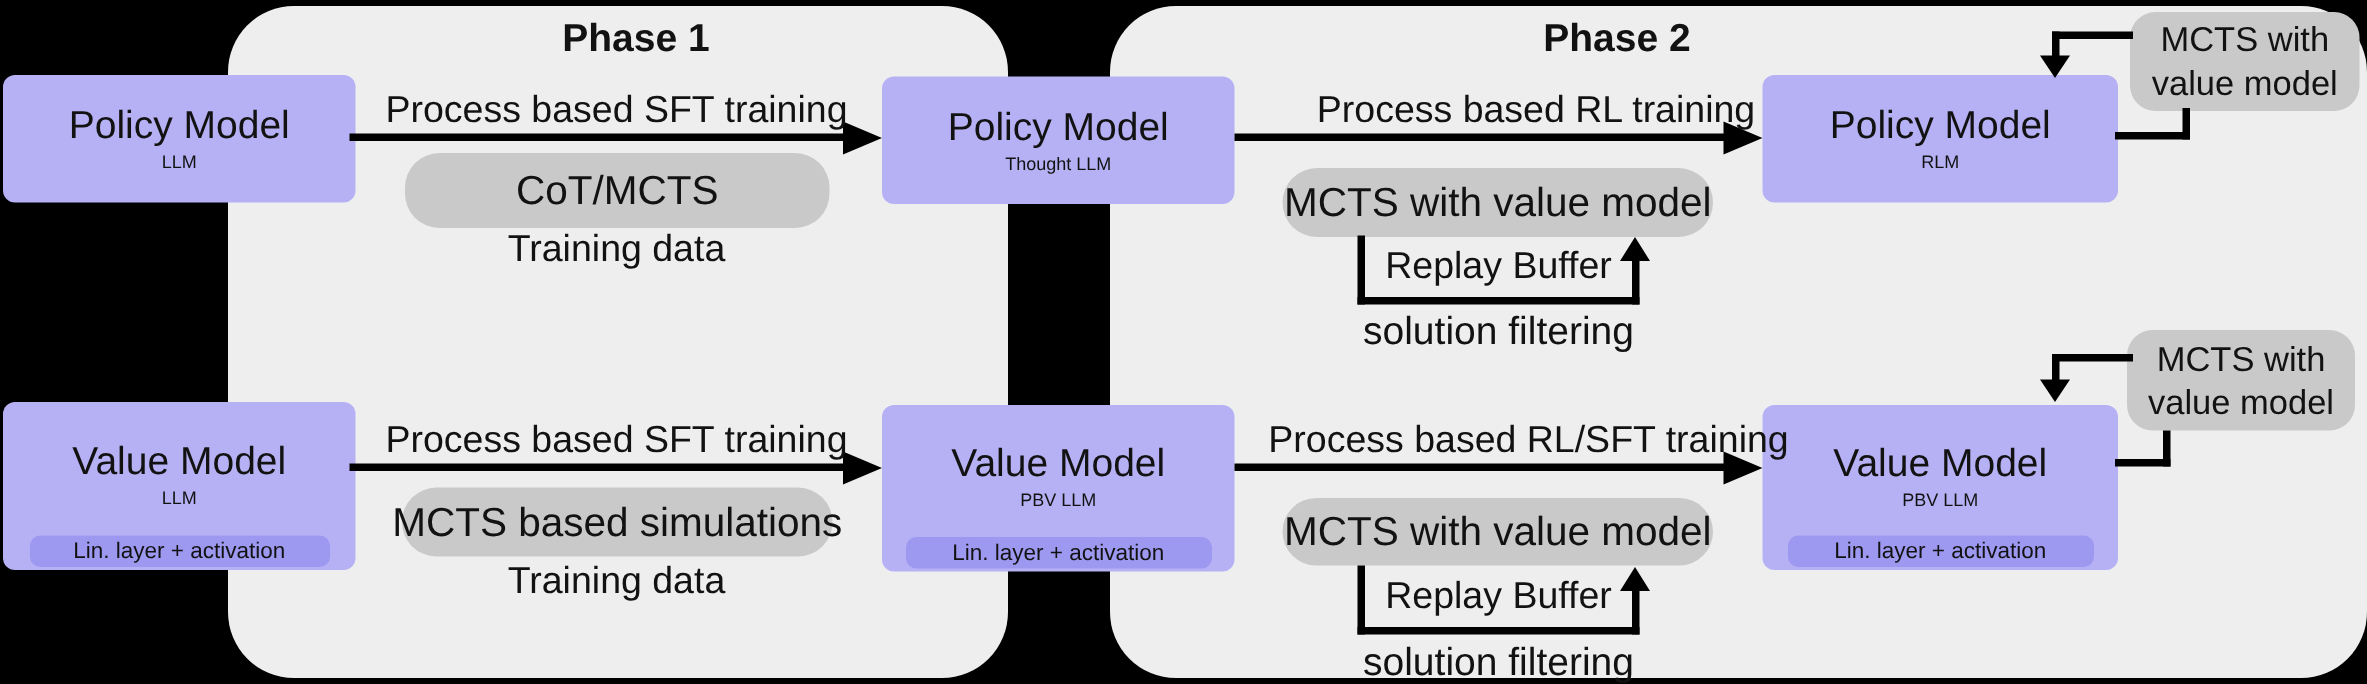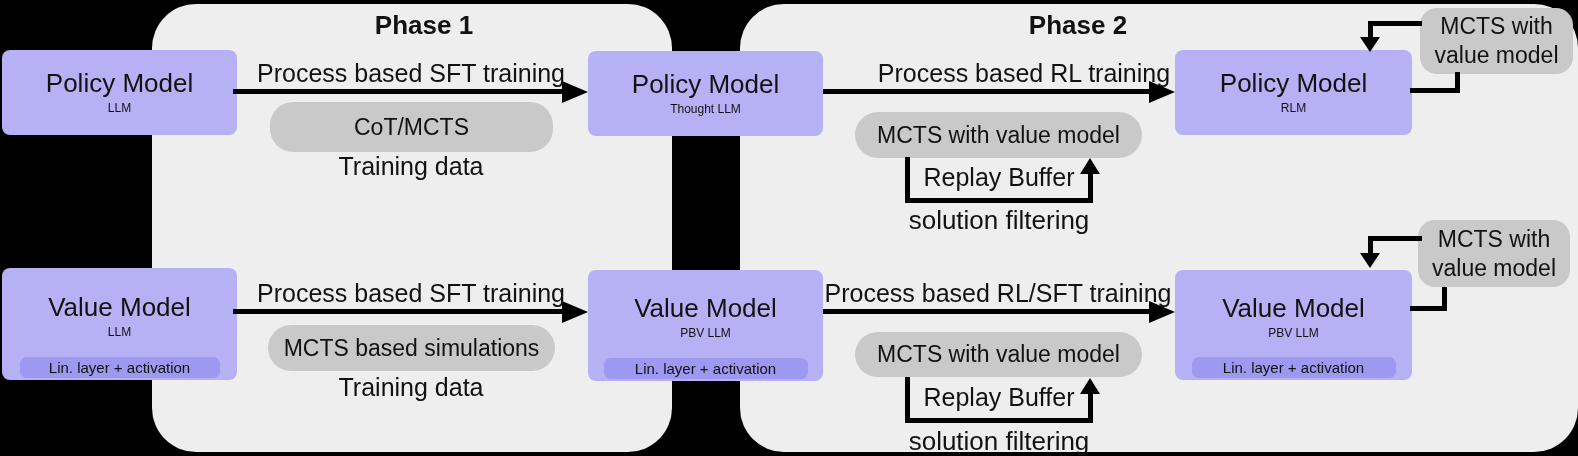--- a/index.html
+++ b/index.html
@@ -14,7 +14,7 @@
   .strip{position:absolute;bottom:2px;left:50%;transform:translateX(-50%);background:#9d98f0;border-radius:7px;
          height:21px;display:flex;align-items:center;justify-content:center;font-size:15px;white-space:nowrap;}
   .pill{position:absolute;background:#c9c9c9;border-radius:23px;display:flex;align-items:center;justify-content:center;
-        font-size:23px;text-align:center;white-space:nowrap;}
+        font-size:27px;text-align:center;white-space:nowrap;}
   .pill.two-line{white-space:normal;font-size:23px;line-height:1.25;border-radius:17px;}
   .lbl{position:absolute;transform:translateX(-50%);font-size:25px;white-space:nowrap;}
   .lbl.small{font-size:26px;}

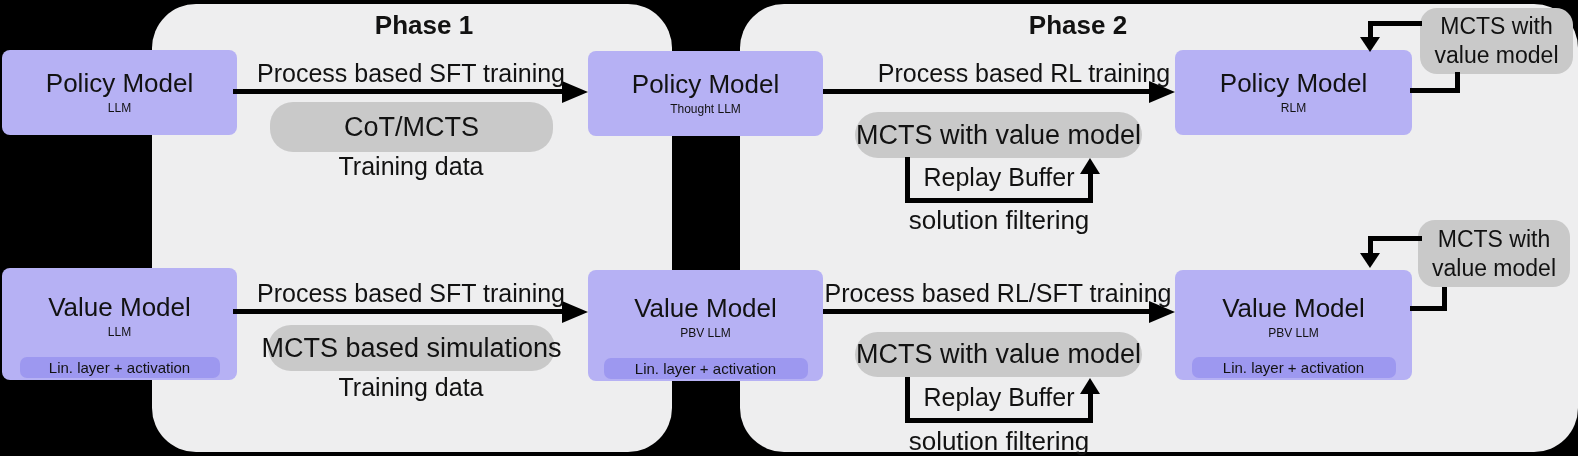--- a/index.html
+++ b/index.html
@@ -99,7 +99,7 @@
   <div class="tri-up" style="left:1080px;top:158px;"></div>
   <div class="lbl small" style="left:999px;top:205px;">solution filtering</div>
 
-  <div class="lbl" style="left:998px;top:279px;">Process based RL/SFT training</div>
+  <div class="lbl" style="left:1019px;top:279px;">Process based RL/SFT training</div>
   <div class="pill" style="left:855px;top:332px;width:287px;height:45px;">MCTS with value model</div>
   <div class="lbl" style="left:999px;top:383px;">Replay Buffer</div>
   <div class="seg" style="left:905px;top:377px;width:5px;height:46px;"></div>

